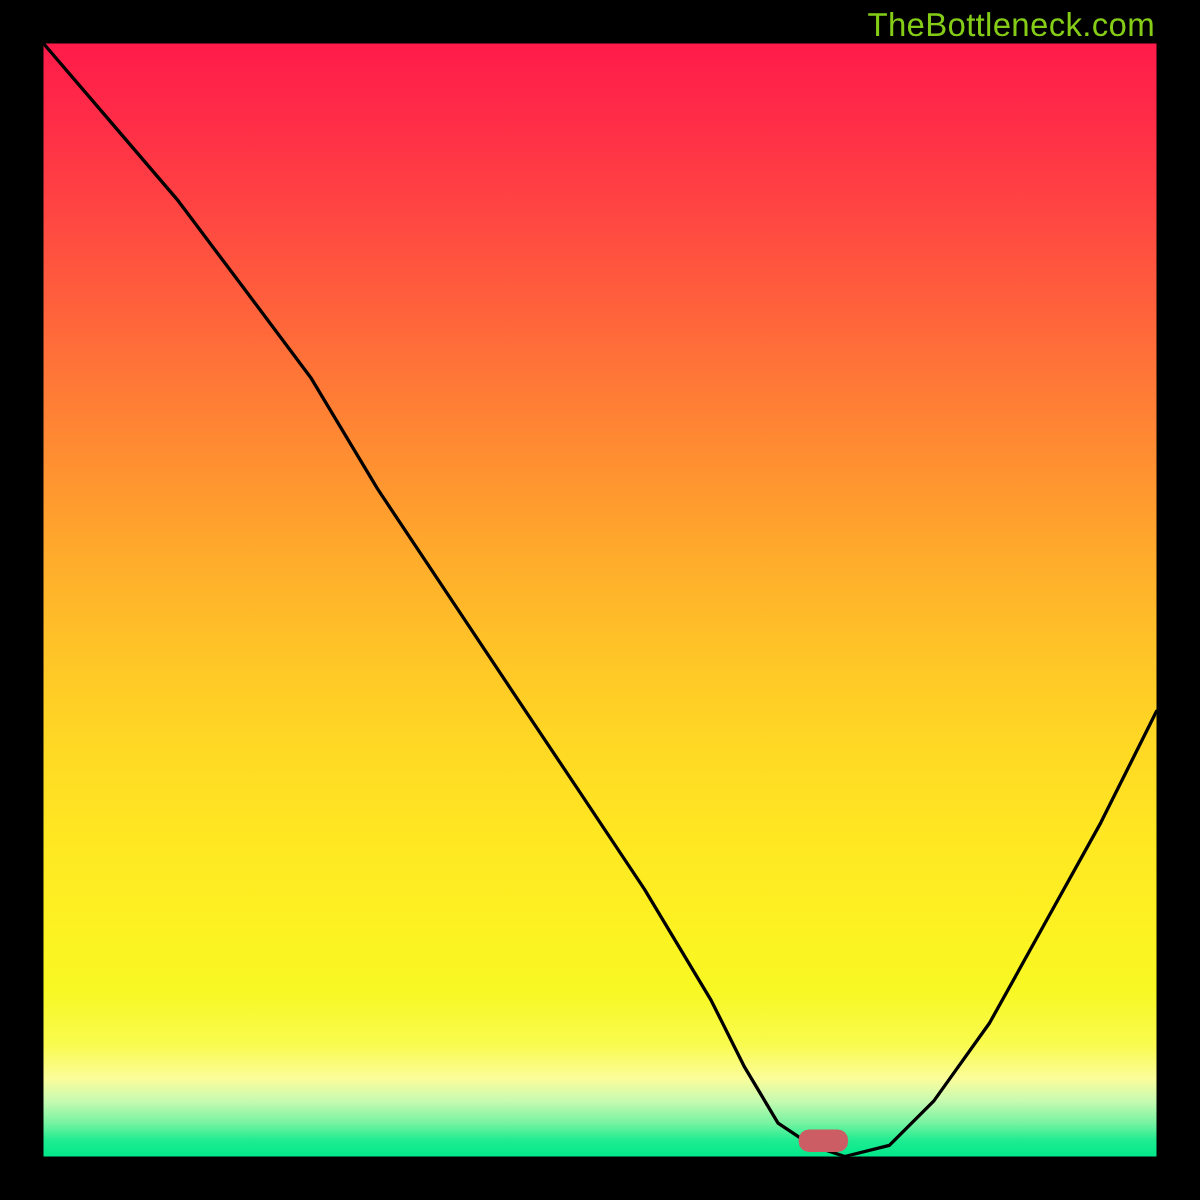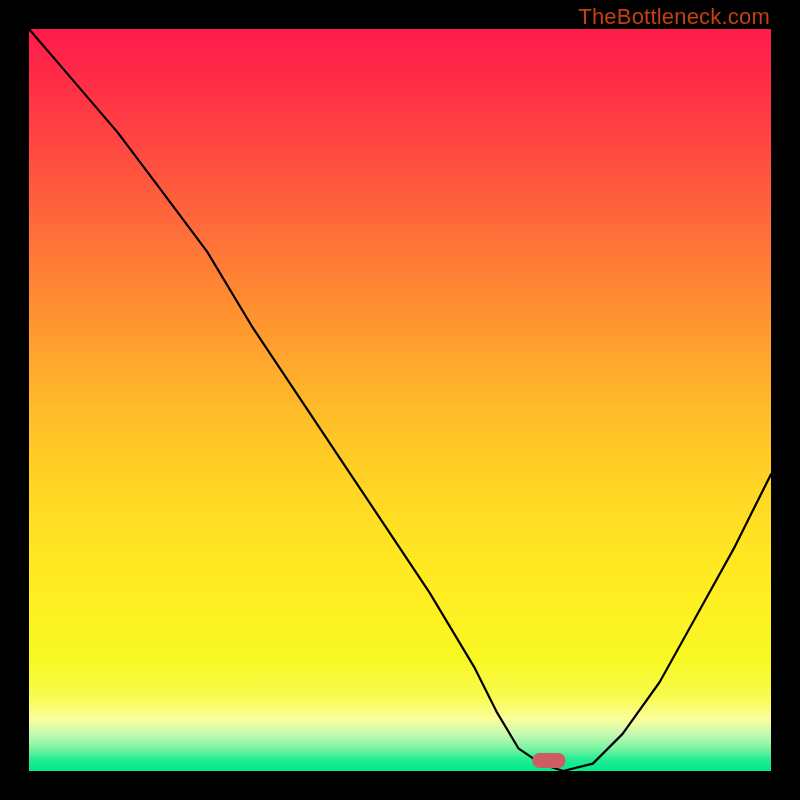--- a/index.html
+++ b/index.html
@@ -70,7 +70,7 @@
     position: absolute;
     top: 4px;
     right: 30px;
-    color: #c2410c;
+    color: #84cc16;
     font-family: Arial, Helvetica, sans-serif;
     font-size: 22px;
     font-weight: 400;

